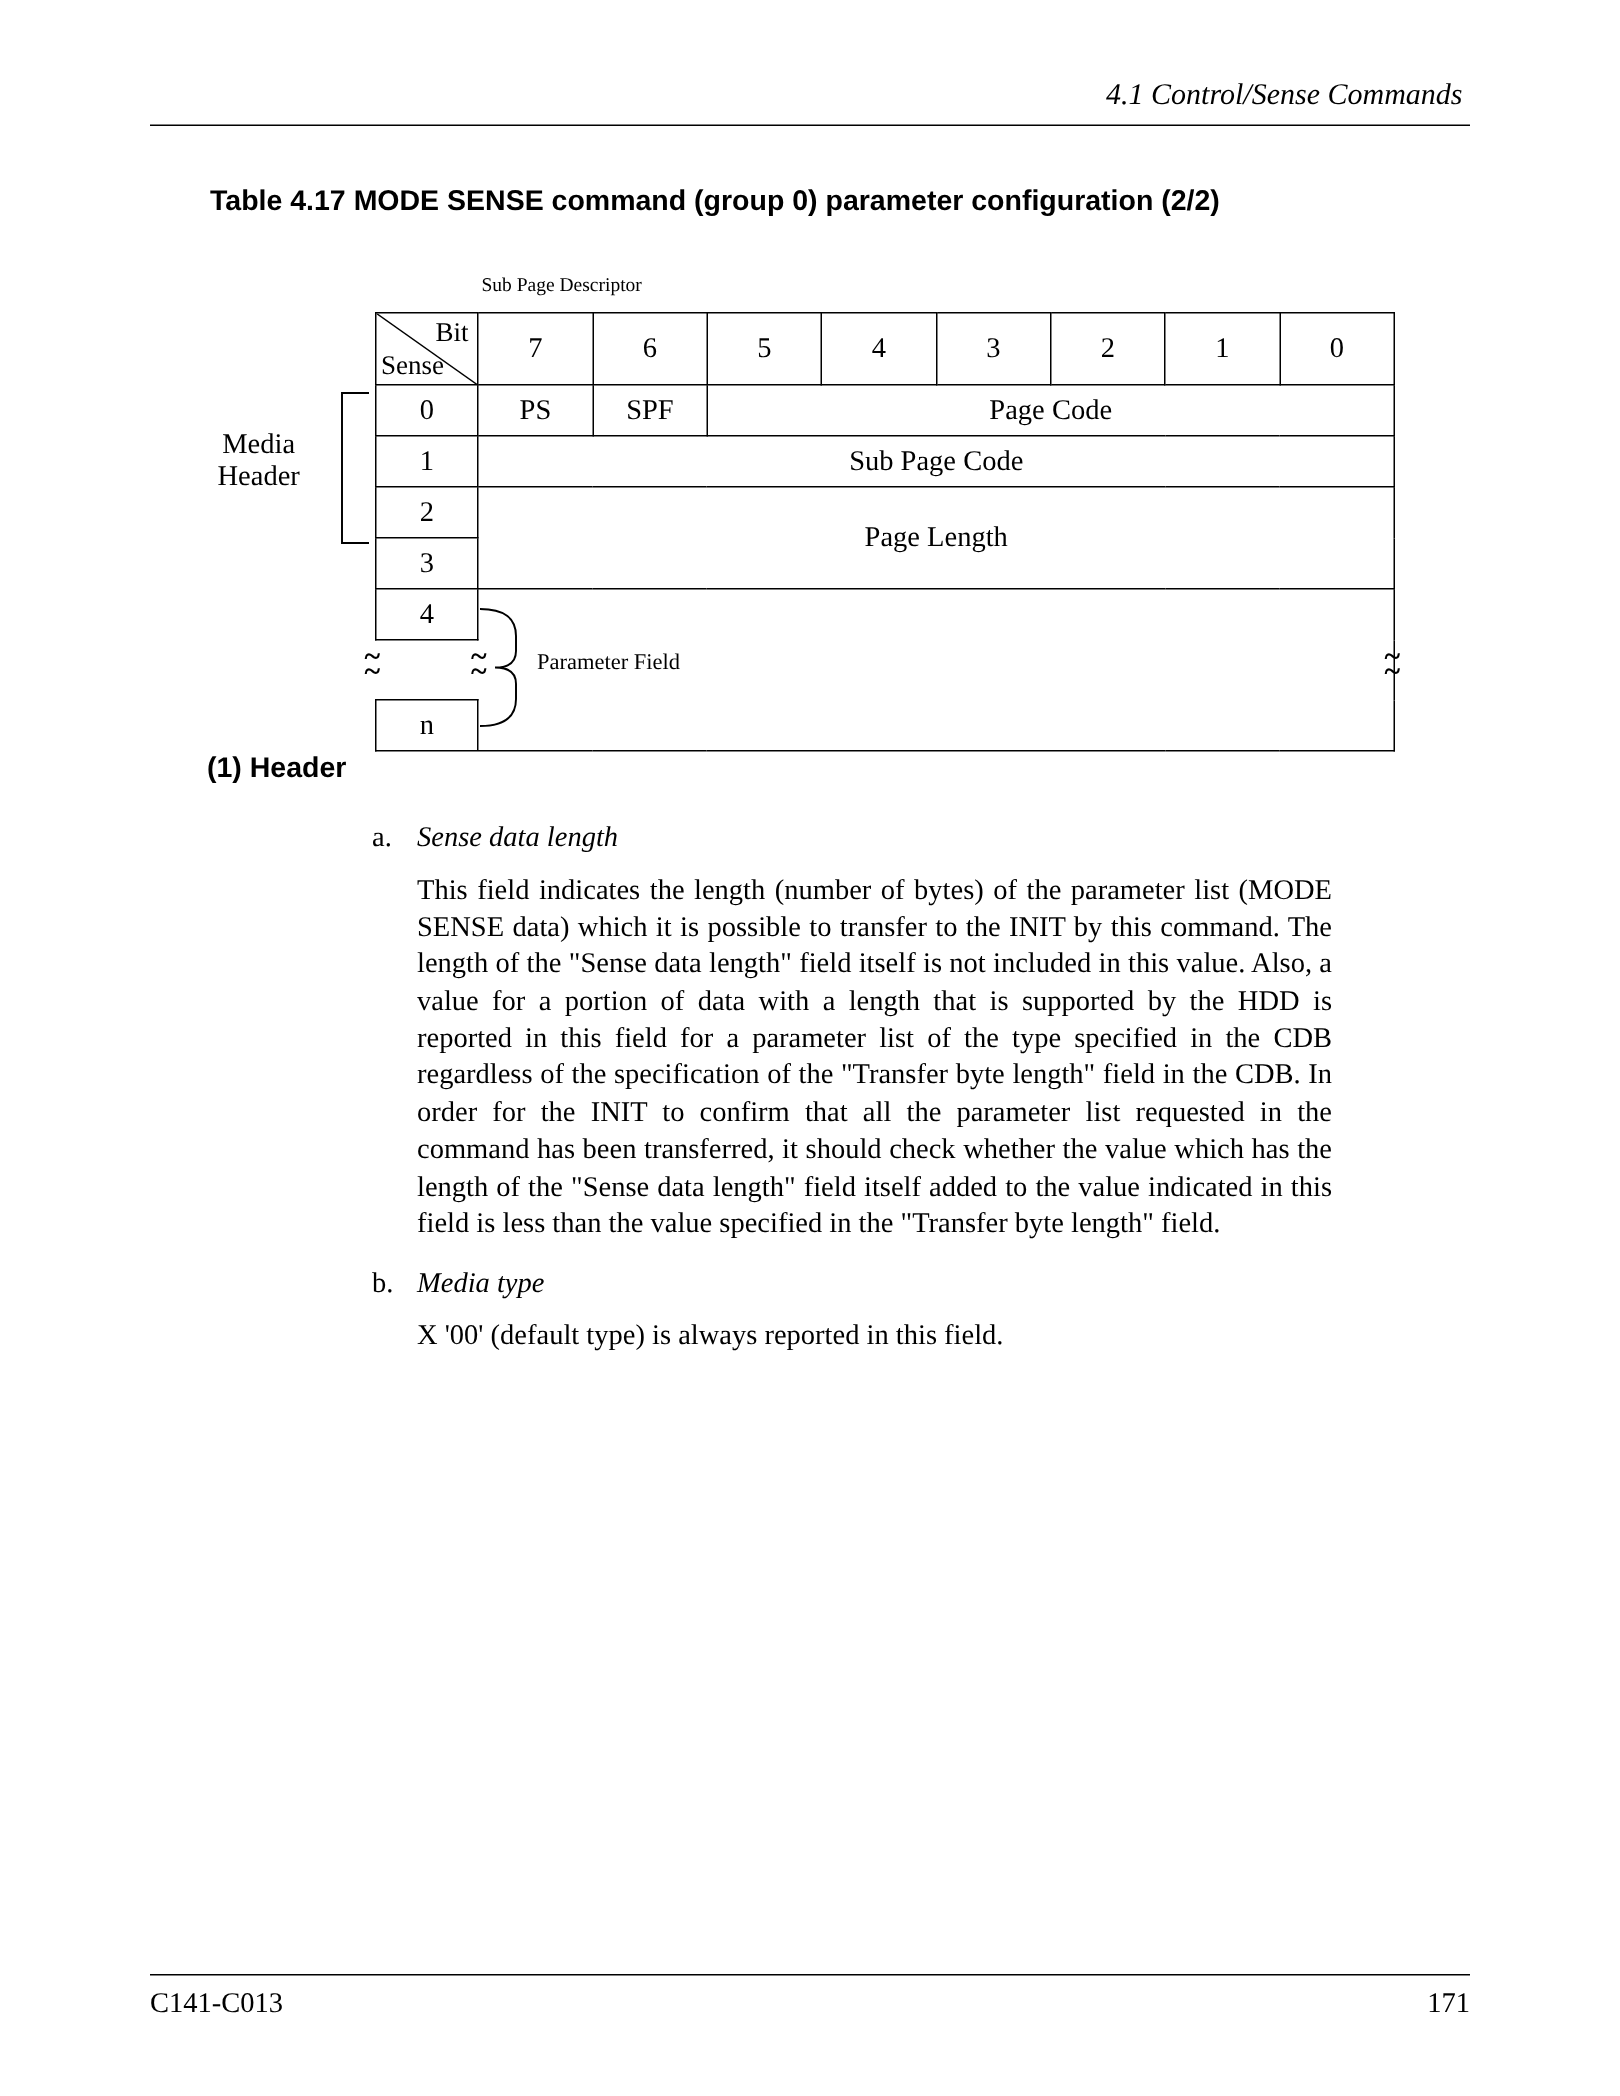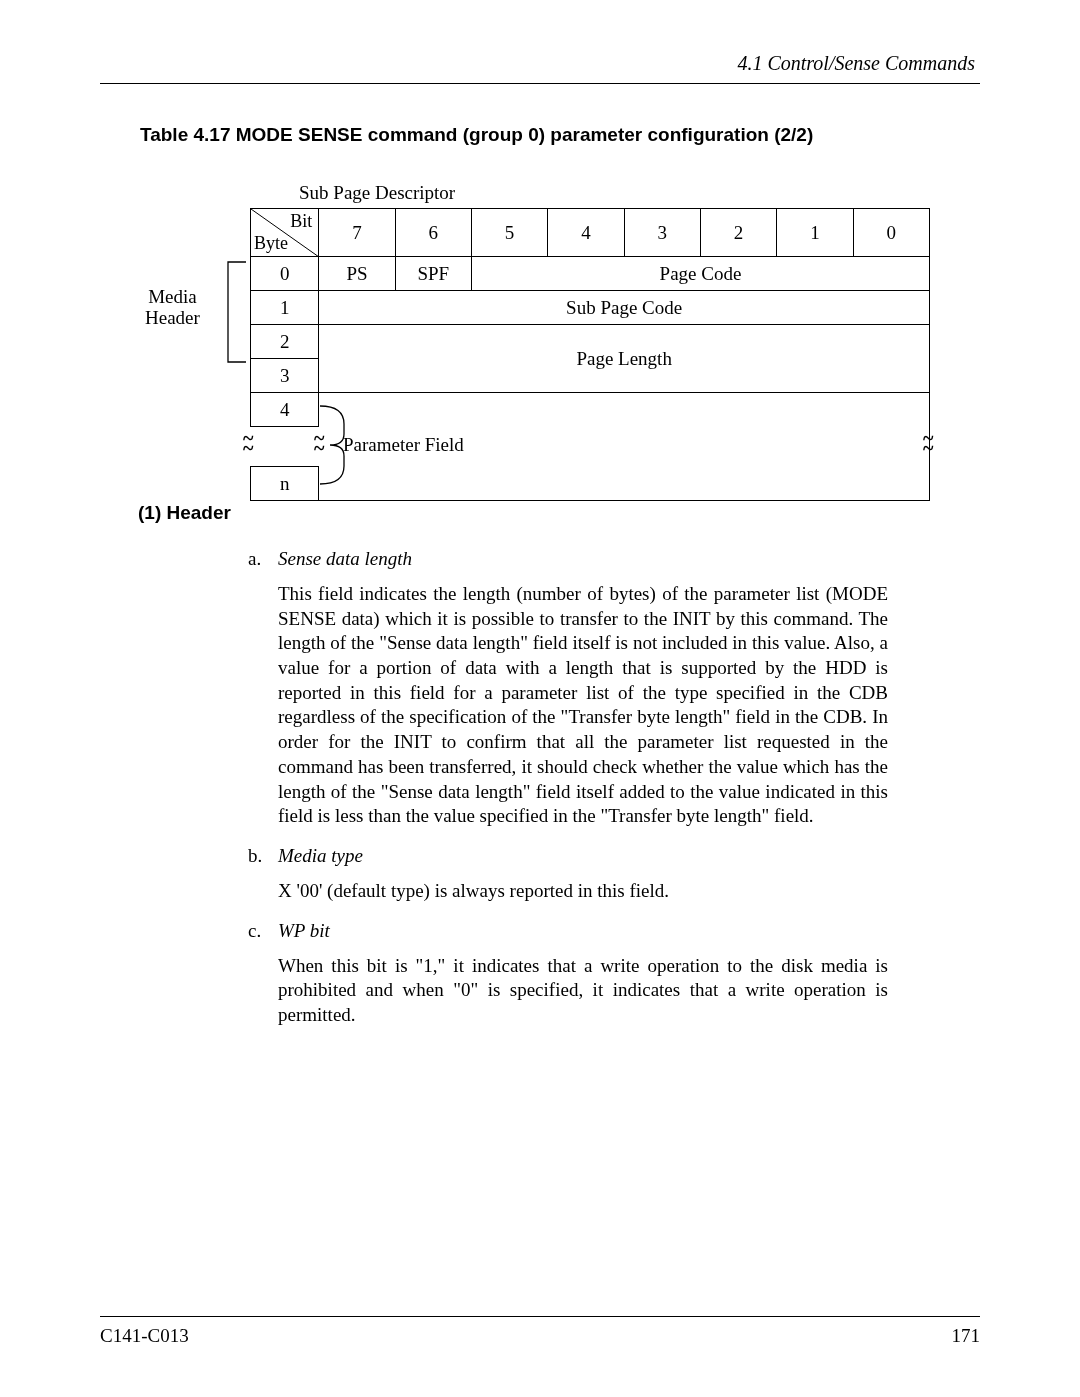--- a/index.html
+++ b/index.html
@@ -41,8 +41,8 @@
   }
   .sub-label {
     position: absolute;
-    left: 169px; top: 0;
-    font-size: 19px;
+    left: 191px; top: 0;
+    font-size: 13px;
   }
   
   .bit-table {

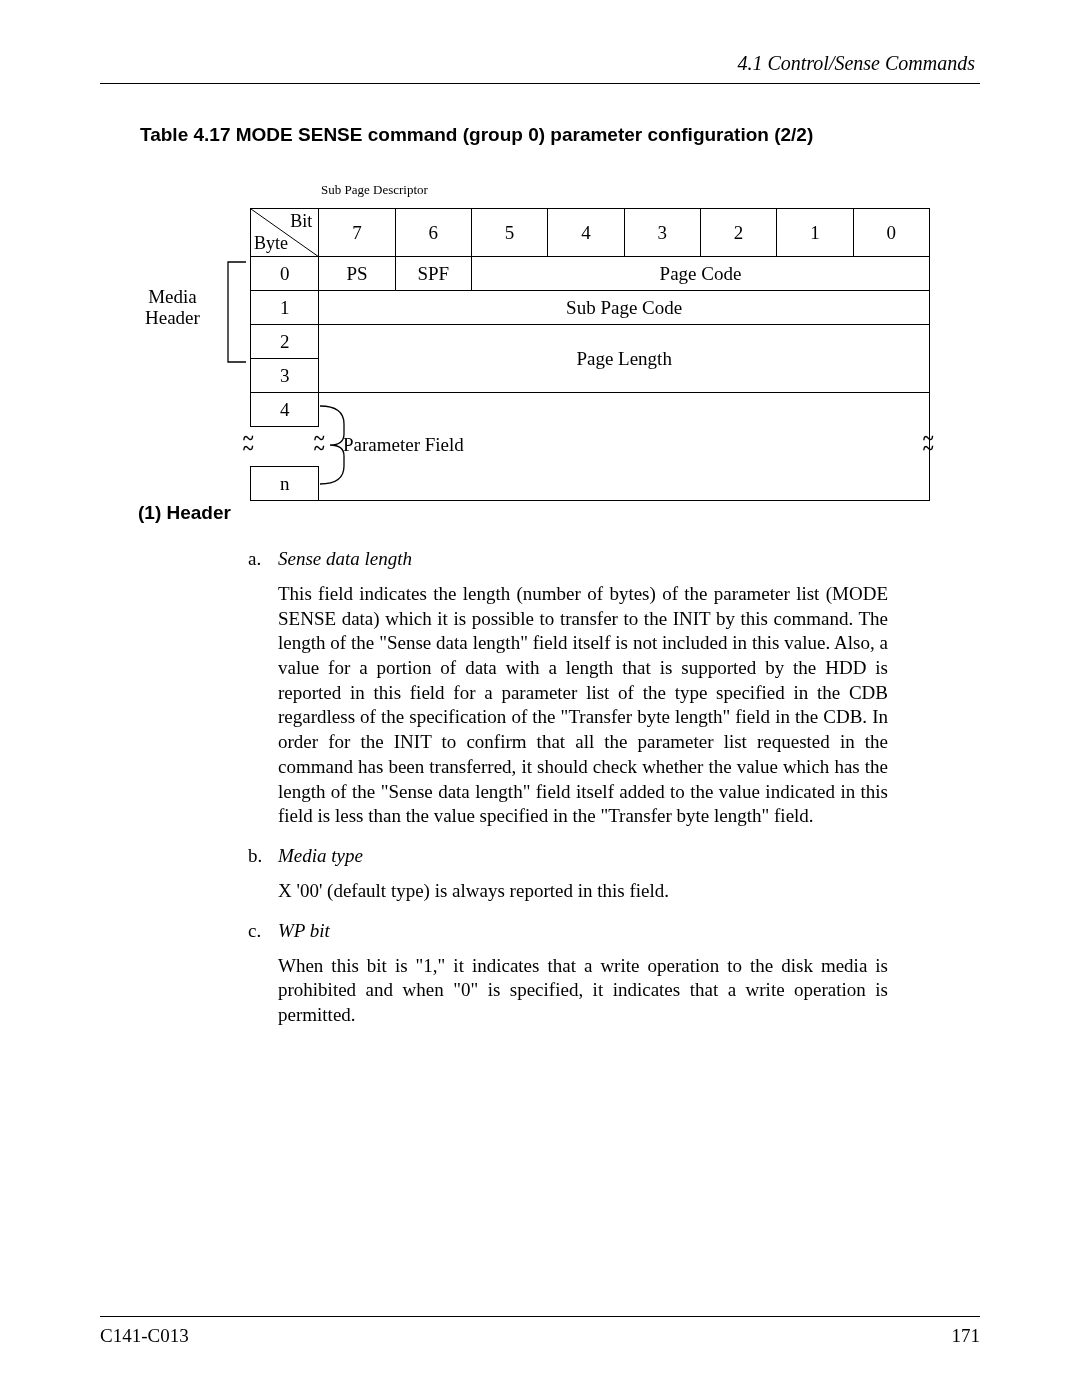--- a/index.html
+++ b/index.html
@@ -170,7 +170,7 @@
               <line x1="0" y1="0" x2="68" y2="48" stroke="#000" stroke-width="1"></line>
             </svg>
         <span class="bit-lbl">Bit</span>
-        <span class="byte-lbl">Byte</span>
+        <span class="byte-lbl">Sense</span>
       </td>
       <td class="num">7</td>
       <td class="num">6</td>

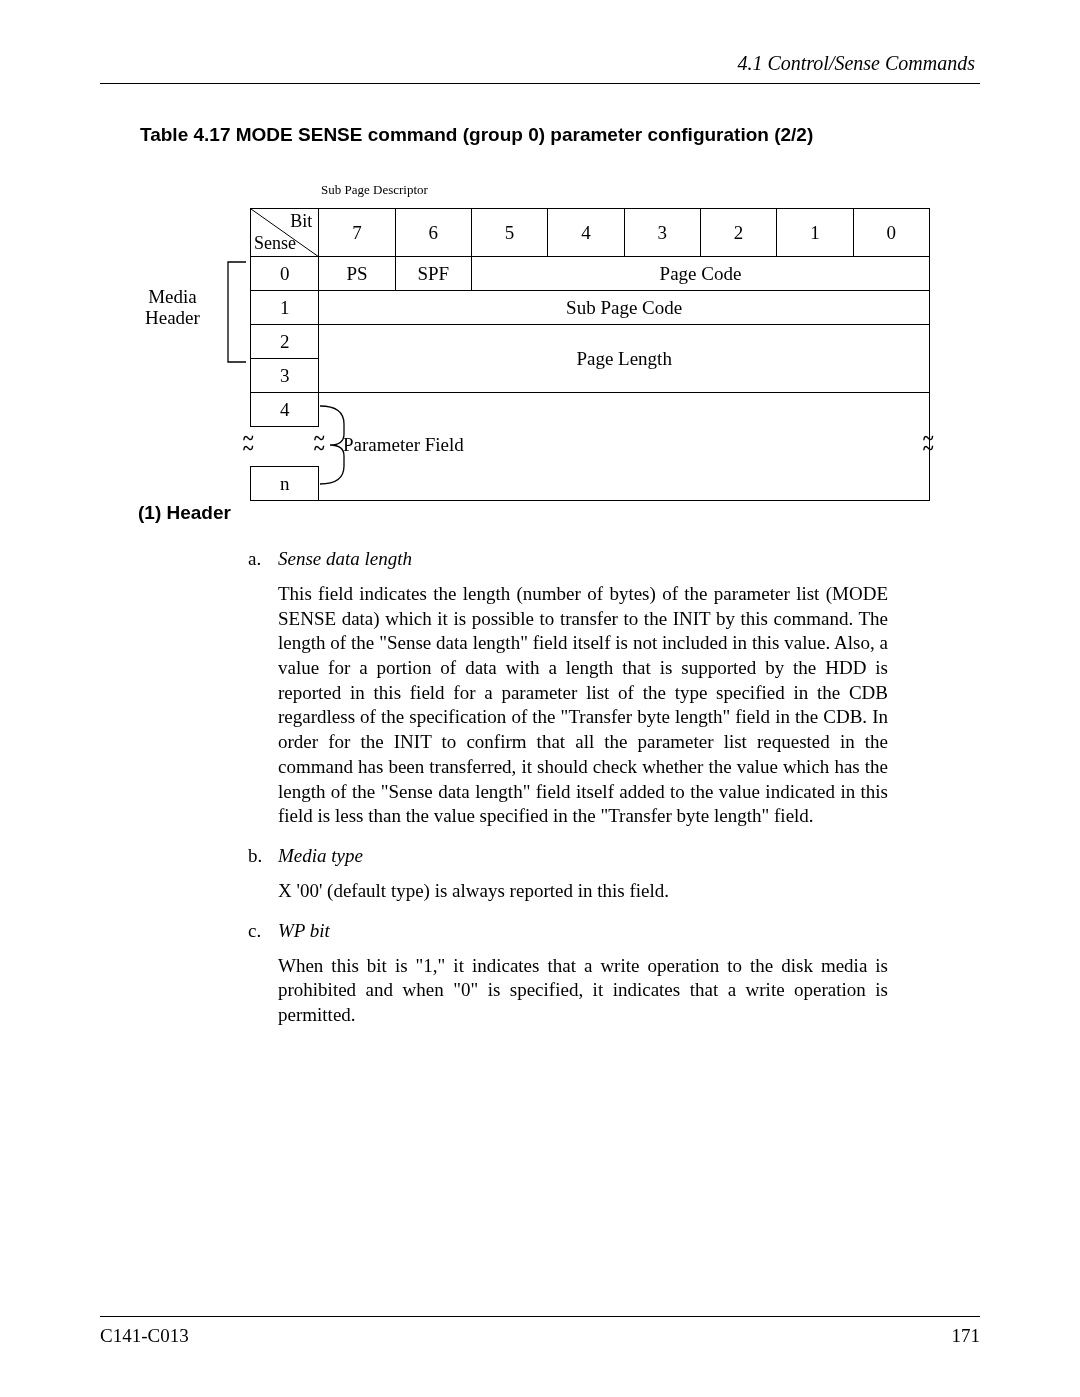--- a/index.html
+++ b/index.html
@@ -89,8 +89,8 @@
   }
   .param-text {
     position: absolute;
-    left: 213px; top: 252px;
-    font-size: 19px;
+    left: 228px; top: 252px;
+    font-size: 15px;
   }
   
   .tilde { position:absolute; font-size:20px; font-weight:bold; line-height:0.5; }

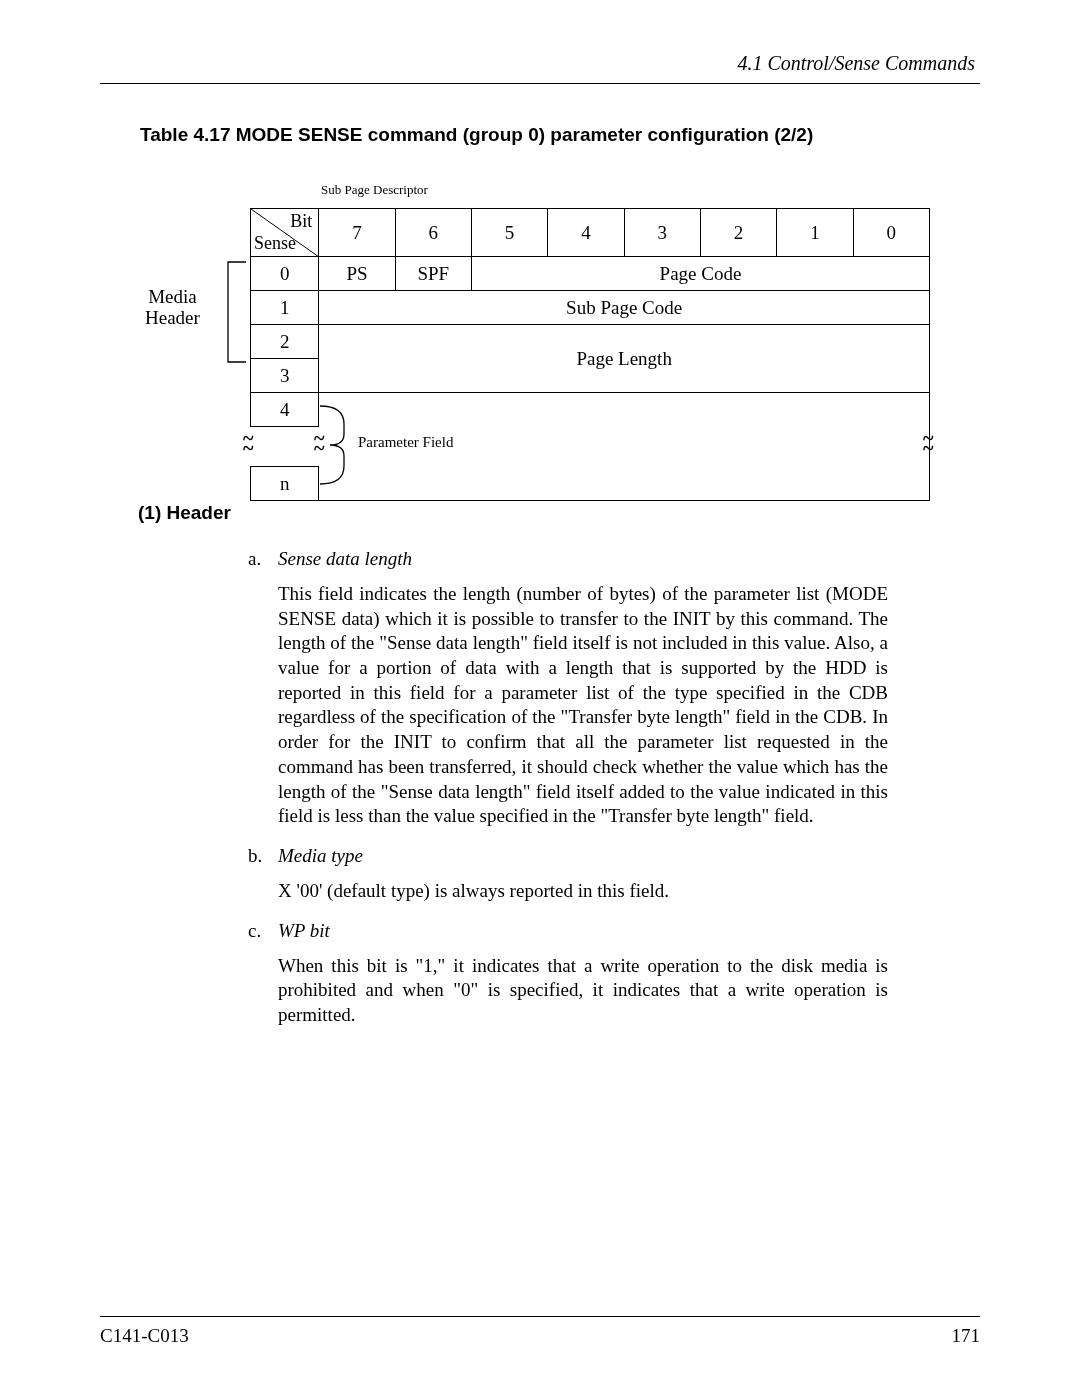--- a/index.html
+++ b/index.html
@@ -232,10 +232,6 @@
     <span class="marker">b.</span><span class="title">Media type</span>
     <div class="body">X '00' (default type) is always reported in this field.</div>
   </li>
-  <li>
-    <span class="marker">c.</span><span class="title">WP bit</span>
-    <div class="body">When this bit is "1,"  it indicates that a write operation to the disk media is prohibited and when "0" is specified, it indicates that a write operation is permitted.</div>
-  </li>
 </ol>
 
 <div class="footer">

